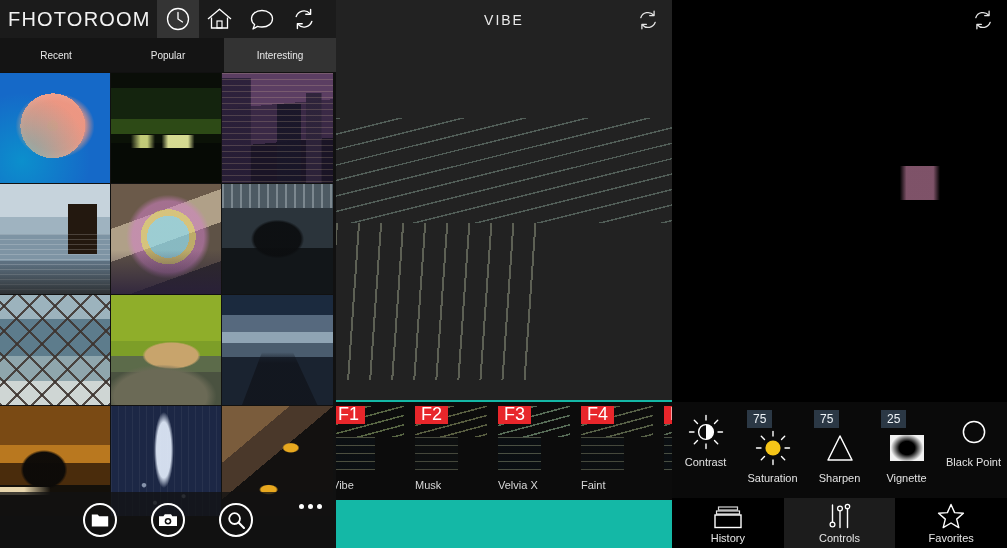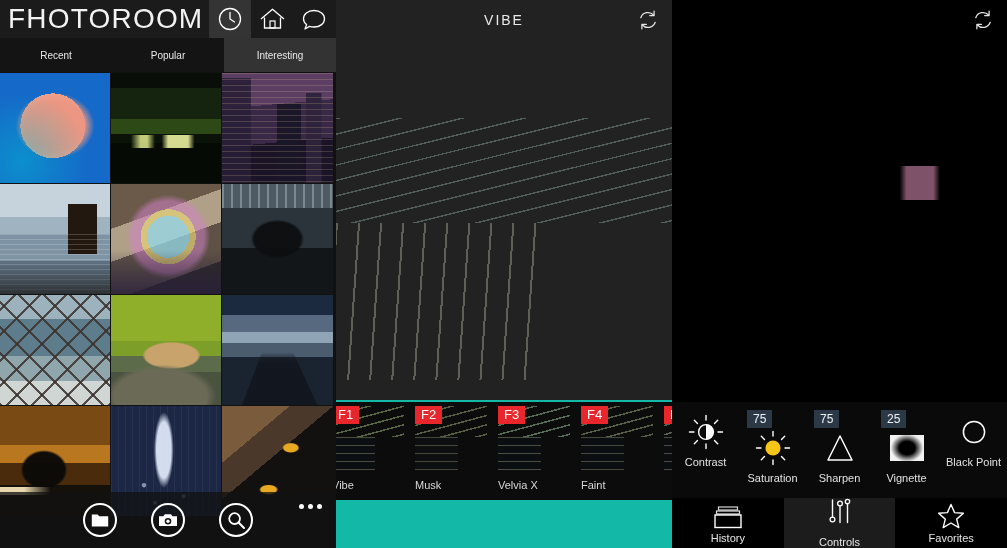--- a/index.html
+++ b/index.html
@@ -21,7 +21,7 @@
     background: #1b1b1b; padding-left: 8px;
   }
   .app-title {
-    color: #f2f2f2; font-size: 28px; letter-spacing: 1.2px;
+    color: #f2f2f2; font-size: 20px; letter-spacing: 1.2px;
     font-weight: 300; flex: 0 0 auto; padding-right: 6px;
   }
   .hdr-icons { display:flex; align-items:center; height:38px; }

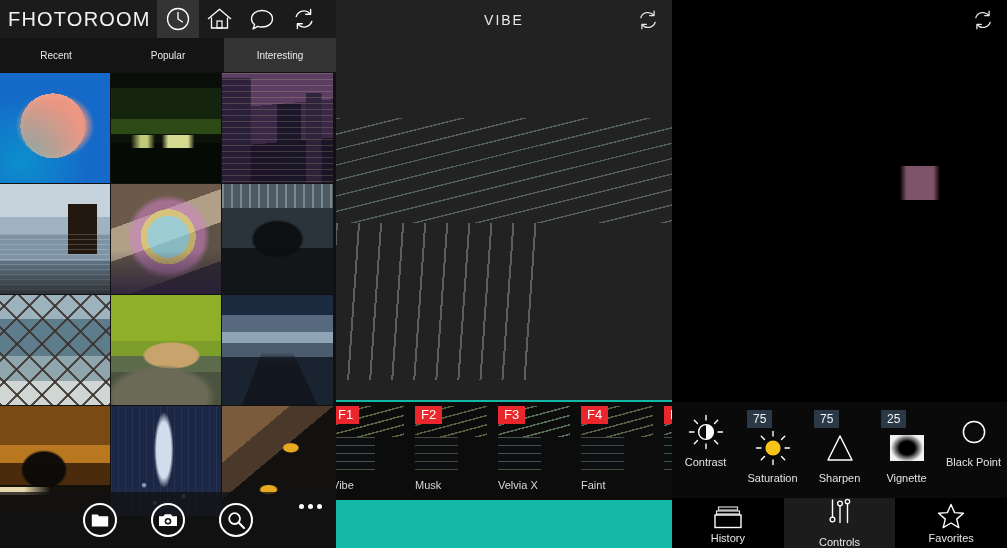--- a/index.html
+++ b/index.html
@@ -89,7 +89,7 @@
   .fthumb { width:72px; height:68px; margin:4px 0 0 6px; position:relative; overflow:hidden; }
   .fbadge {
     position:absolute; left:0; top:0; background:#e8262b; color:#fff;
-    font-size:13px; padding:1px 6px 2px 6px; line-height:15px;
+    font-size:18px; padding:1px 6px 2px 6px; line-height:15px;
   }
   .flabel { color:#d8d8d8; font-size:11px; margin:5px 0 0 6px; }
 

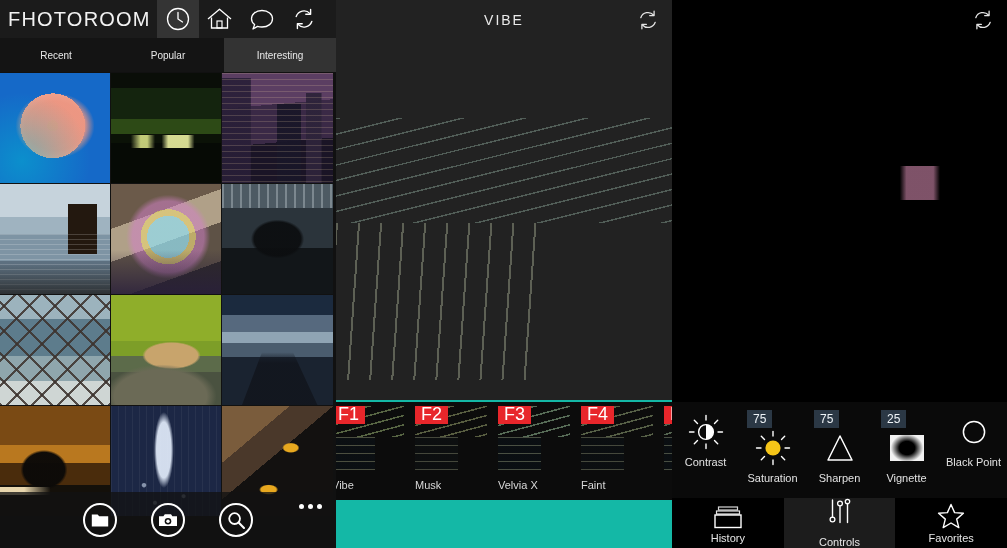--- a/index.html
+++ b/index.html
@@ -136,7 +136,7 @@
     background:#000; display:flex;
   }
   .tbitem { flex:1 1 0; display:flex; flex-direction:column; align-items:center; justify-content:center; }
-  .tbitem.active { background:#1c1c1c;justify-content:space-between; }
+  .tbitem.active { background:#1c1c1c; }
   .tb-ico { height:26px; display:flex; align-items:flex-end; justify-content:center; }
   .tb-label { color:#e6e6e6; font-size:11px; margin-top:3px; }
 

